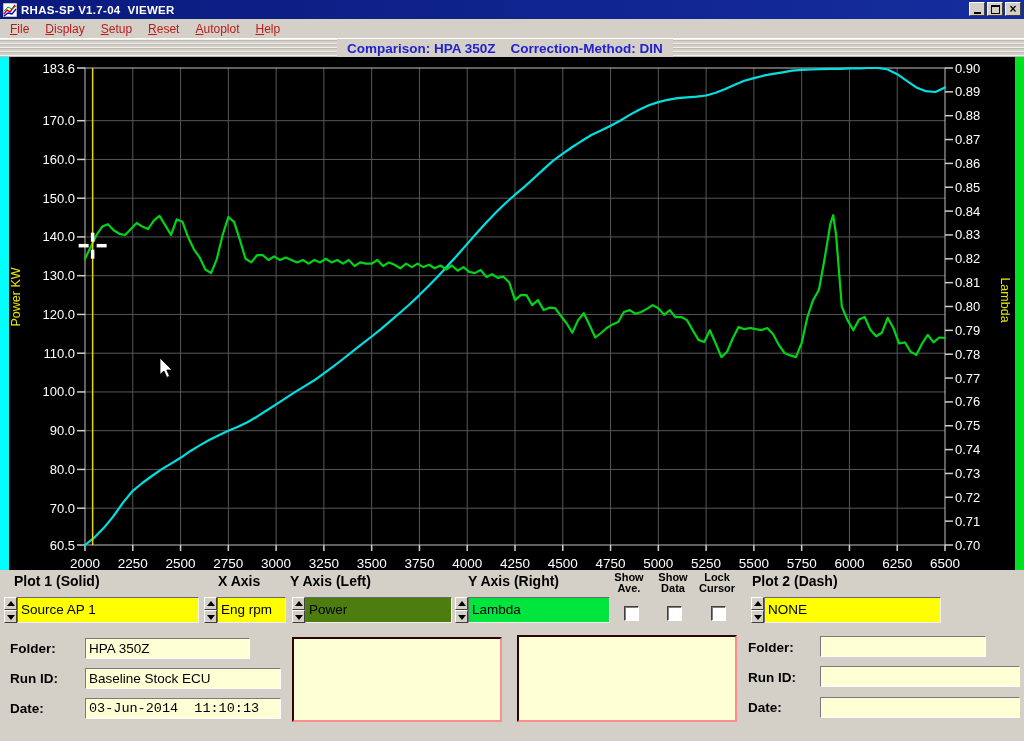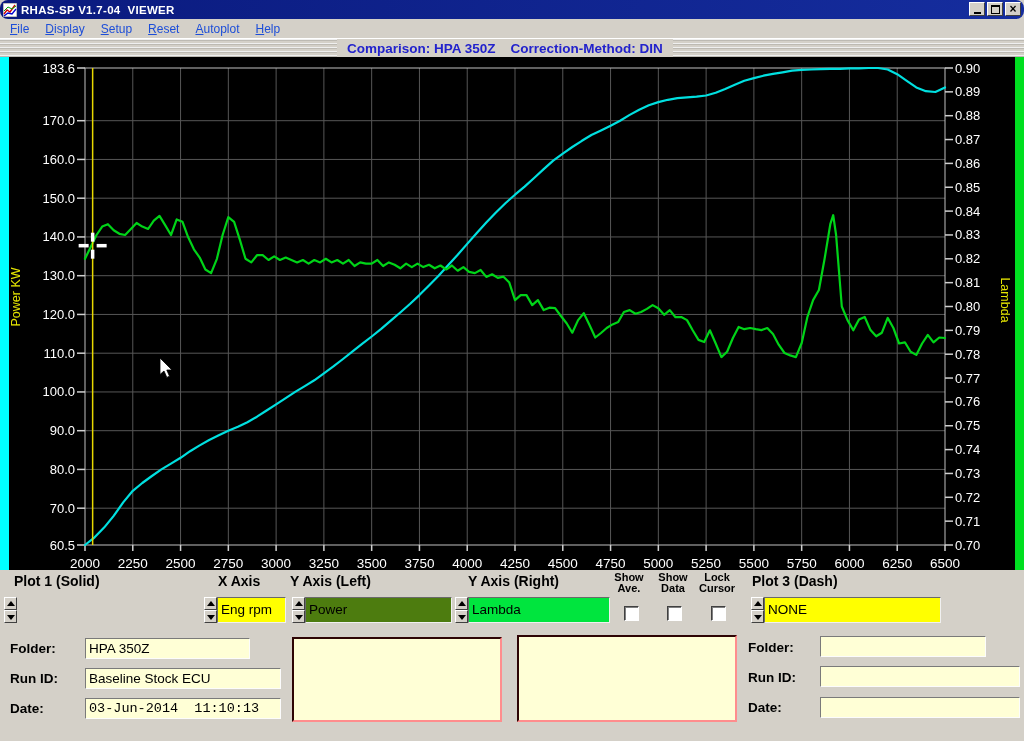--- a/index.html
+++ b/index.html
@@ -8,7 +8,7 @@
 
   
   #titlebar{position:absolute;left:0;top:0;width:1024px;height:19px;
-            background:linear-gradient(90deg,#0a1a7e,#152d9e);display:flex;align-items:center;border-radius:8px;}
+            background:linear-gradient(90deg,#0a1a7e,#152d9e);display:flex;align-items:center;}
   #app-icon{width:14px;height:14px;margin:0 4px 0 3px;flex:none;}
   #title{color:#fff;font-size:11.5px;font-weight:bold;white-space:pre;letter-spacing:.3px;}
   #winbtns{position:absolute;right:3px;top:2px;display:flex;gap:2px;}

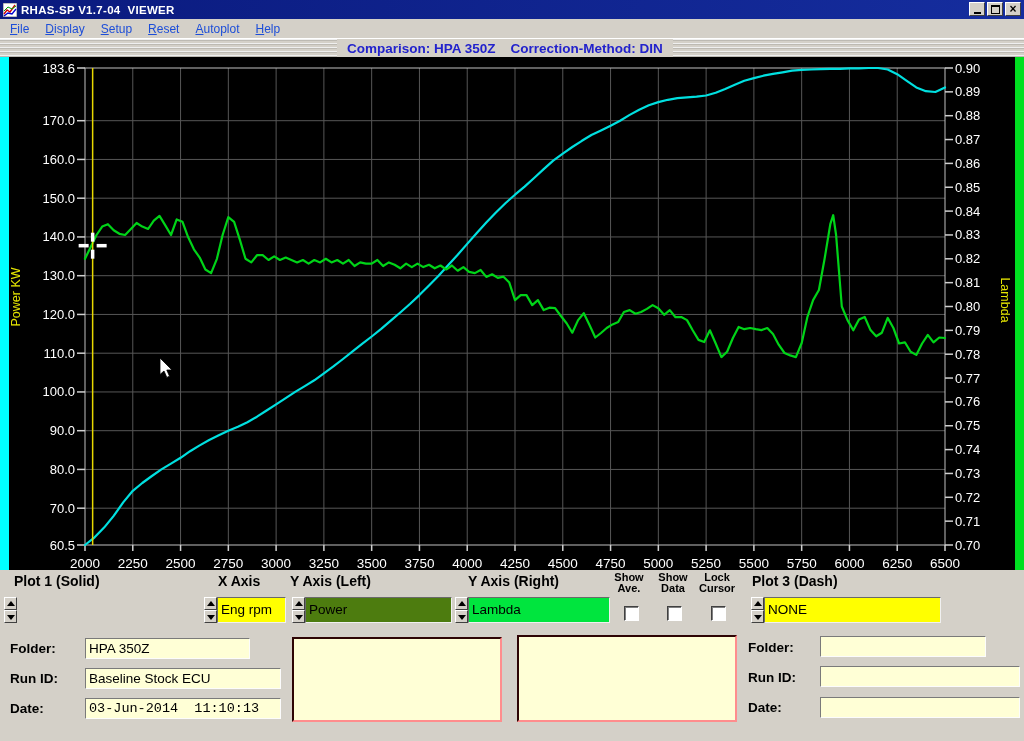--- a/index.html
+++ b/index.html
@@ -22,7 +22,7 @@
 
   
   #menubar{position:absolute;left:0;top:19px;width:920px;height:19px;background:#d4d0c8;
-           font-size:12px;color:#1d4ed8;padding-left:2px;box-sizing:border-box;}
+           font-size:12px;color:#b91c1c;padding-left:2px;box-sizing:border-box;}
   .menu-item{display:inline-block;padding:3px 8px 2px 8px;cursor:default;}
   .menu-item u{text-decoration:underline;}
 

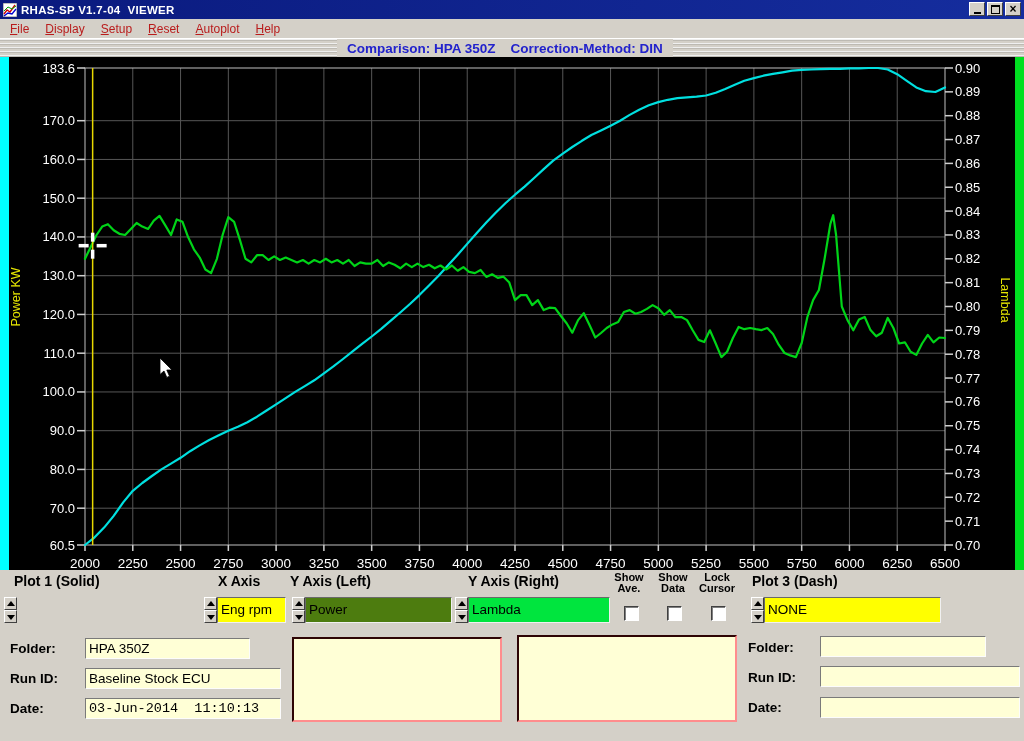--- a/index.html
+++ b/index.html
@@ -261,7 +261,7 @@
     <div class="hdr" style="left:218px;top:3px;">X Axis</div>
     <div class="hdr" style="left:290px;top:3px;">Y Axis (Left)</div>
     <div class="hdr" style="left:468px;top:3px;">Y Axis (Right)</div>
-    <div class="hdr" style="left:752px;top:3px;">Plot 3 (Dash)</div>
+    <div class="hdr" style="left:752px;top:3px;">Plot 2 (Dash)</div>
 
     <div class="cb-label" style="left:606px;top:2px;">
       <span>Show</span><br><span>Ave.</span></div>

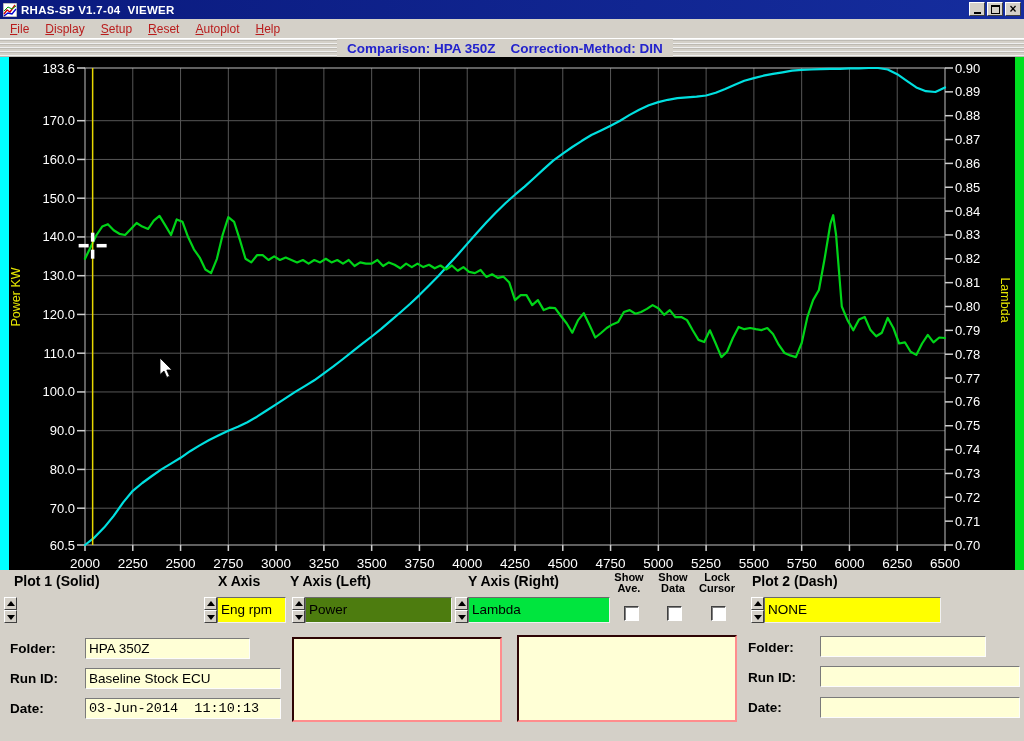--- a/index.html
+++ b/index.html
@@ -278,6 +278,7 @@
           <span class="tri-down"></span>
         </span>
     </div>
+    <div class="field" style="left: 17px; top: 27px; width: 177px; background: rgb(255, 255, 0);">Source AP 1</div>
 
     <div class="spinner" style="left:204px;top:27px;">
       <span class="spinbtn spin-up">

